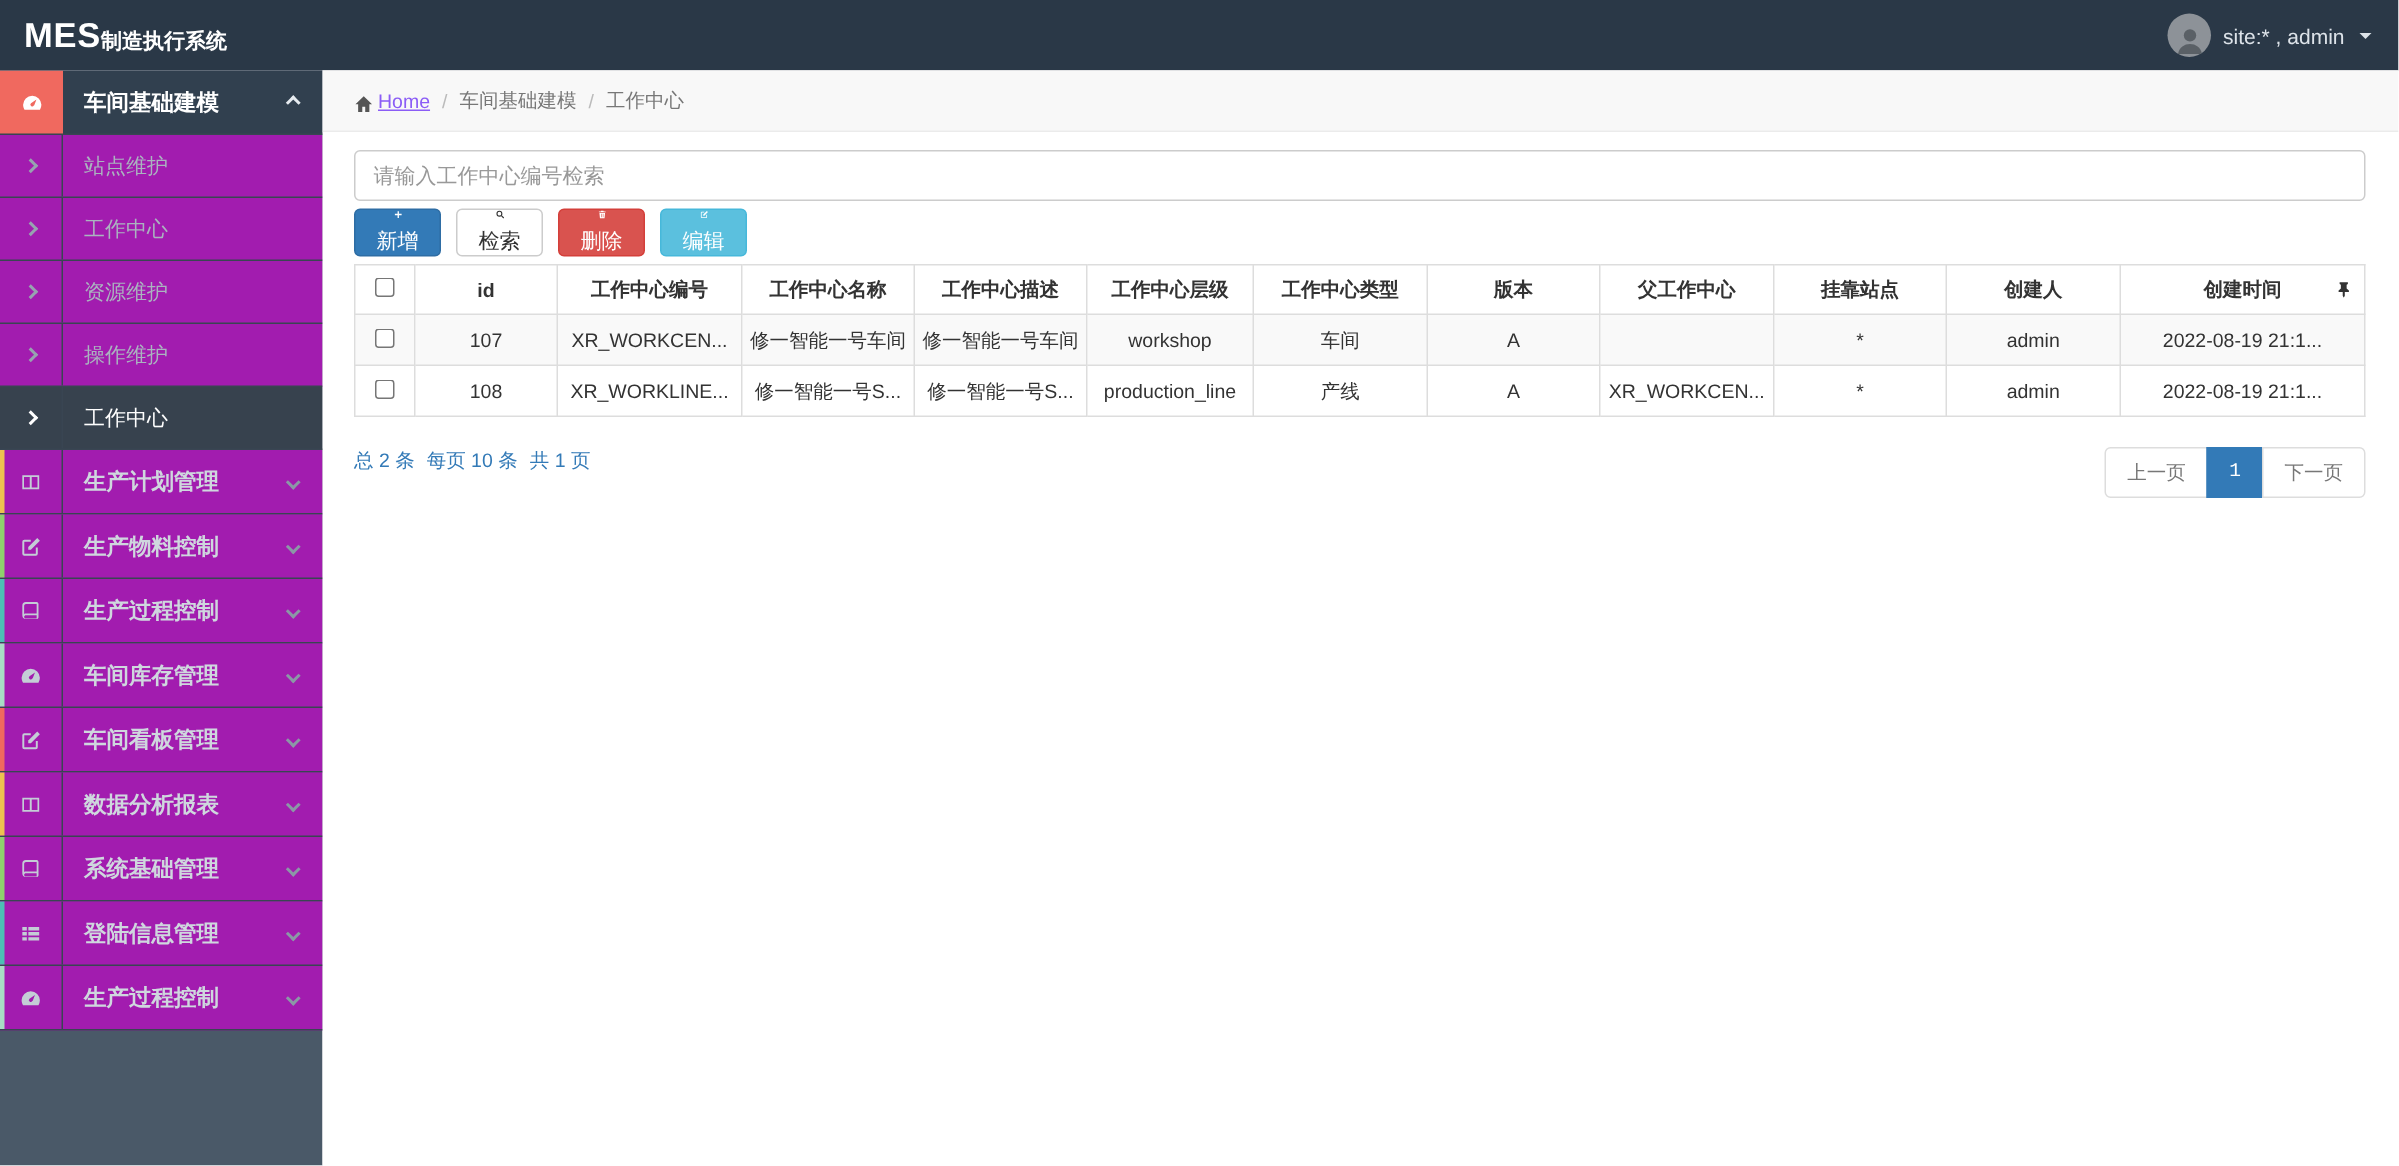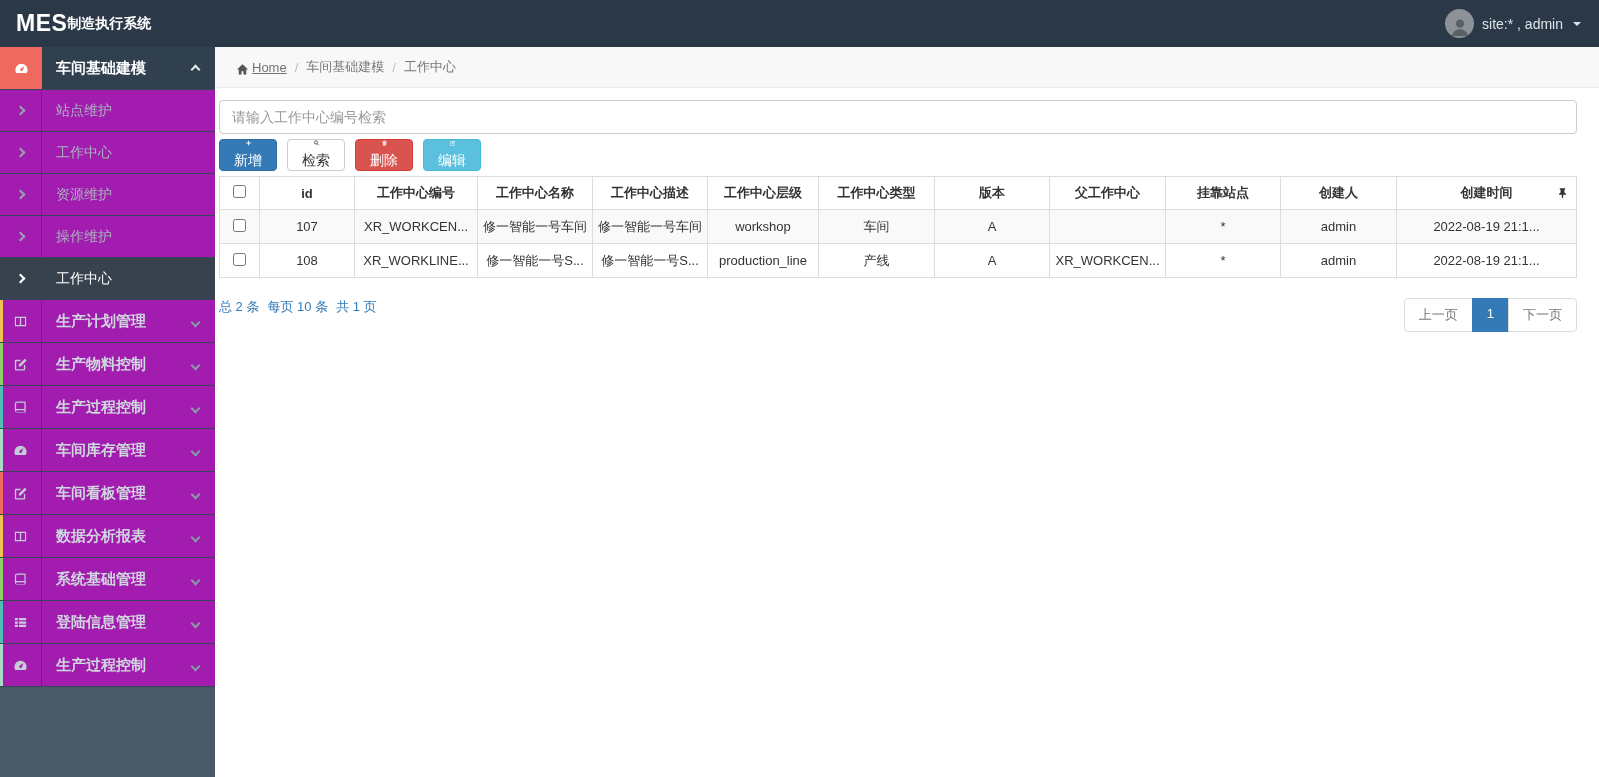--- a/index.html
+++ b/index.html
@@ -9,7 +9,7 @@
 
   
   .navbar { height:47px; background:#2a3847; display:flex; align-items:center; justify-content:space-between; padding:0 18px 0 16px; flex:0 0 47px; }
-  .brand { color:#fff; display:flex; align-items:center; cursor:default; }
+  .brand { color:#fff; display:flex; align-items:flex-end; cursor:default; }
   .brand .mes { font-size:23px; font-weight:bold; letter-spacing:0.5px; }
   .brand .rest { font-size:14px; font-weight:bold; }
   .usermenu { display:flex; align-items:center; gap:8px; color:#dde3e9; font-size:14px; cursor:pointer; }

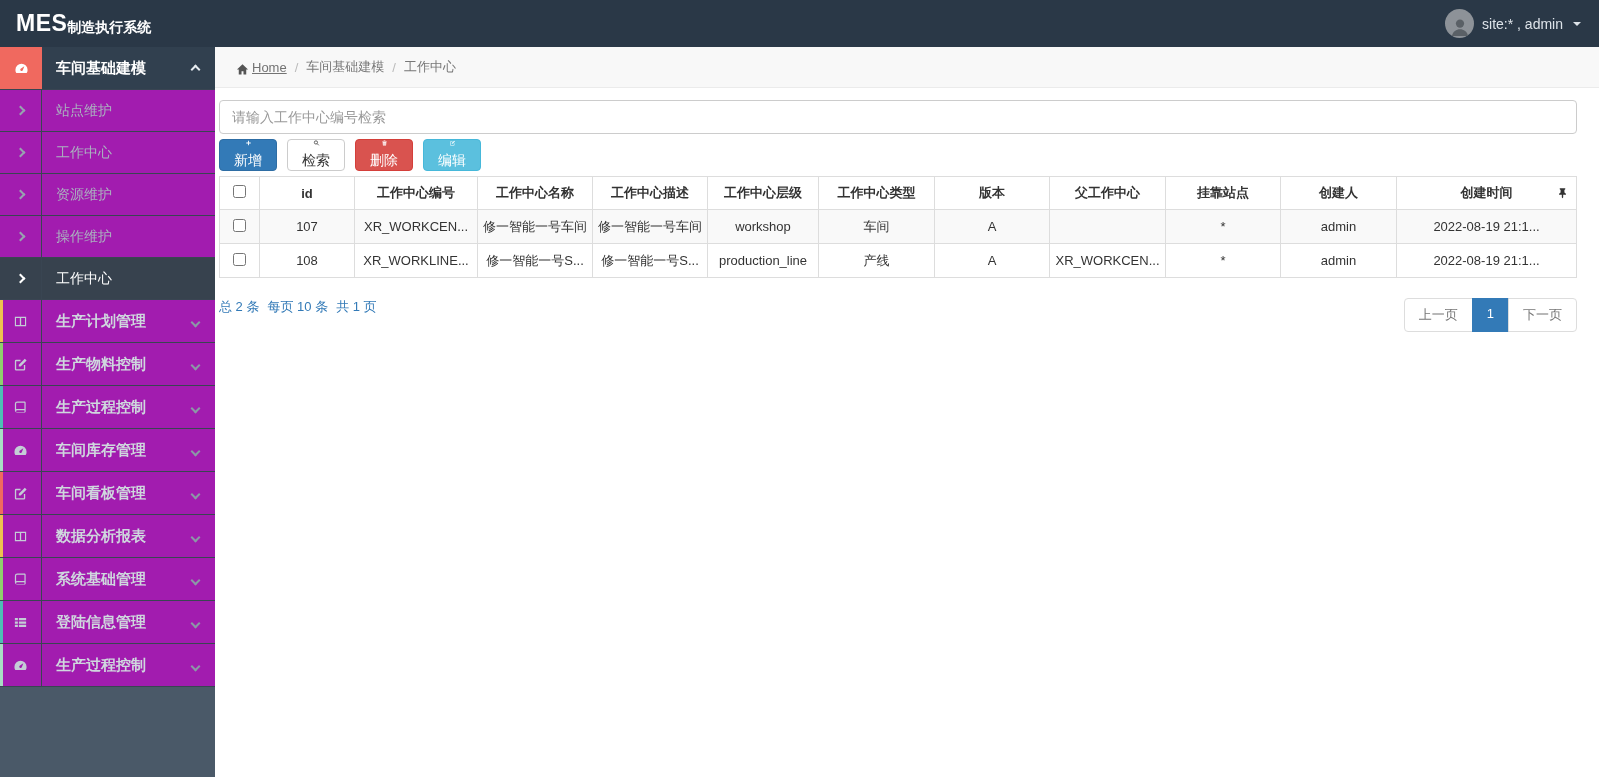--- a/index.html
+++ b/index.html
@@ -55,7 +55,7 @@
   
   .crumbbar { height:41px; background:#f8f8f8; border-bottom:1px solid #ebebeb; display:flex; align-items:center; padding:0 21px; font-size:13px; color:#777; flex:0 0 41px; }
   .crumbbar svg { width:13px; height:13px; fill:#555; margin-right:3px; position:relative; top:2px; }
-  .crumb-home { color:#737373; cursor:pointer; display:flex; align-items:center;text-decoration:underline; }
+  .crumb-home { color:#8b5cf6; cursor:pointer; display:flex; align-items:center;text-decoration:underline; }
   .crumb-sep { margin:0 8px; color:#bbb; }
 
   

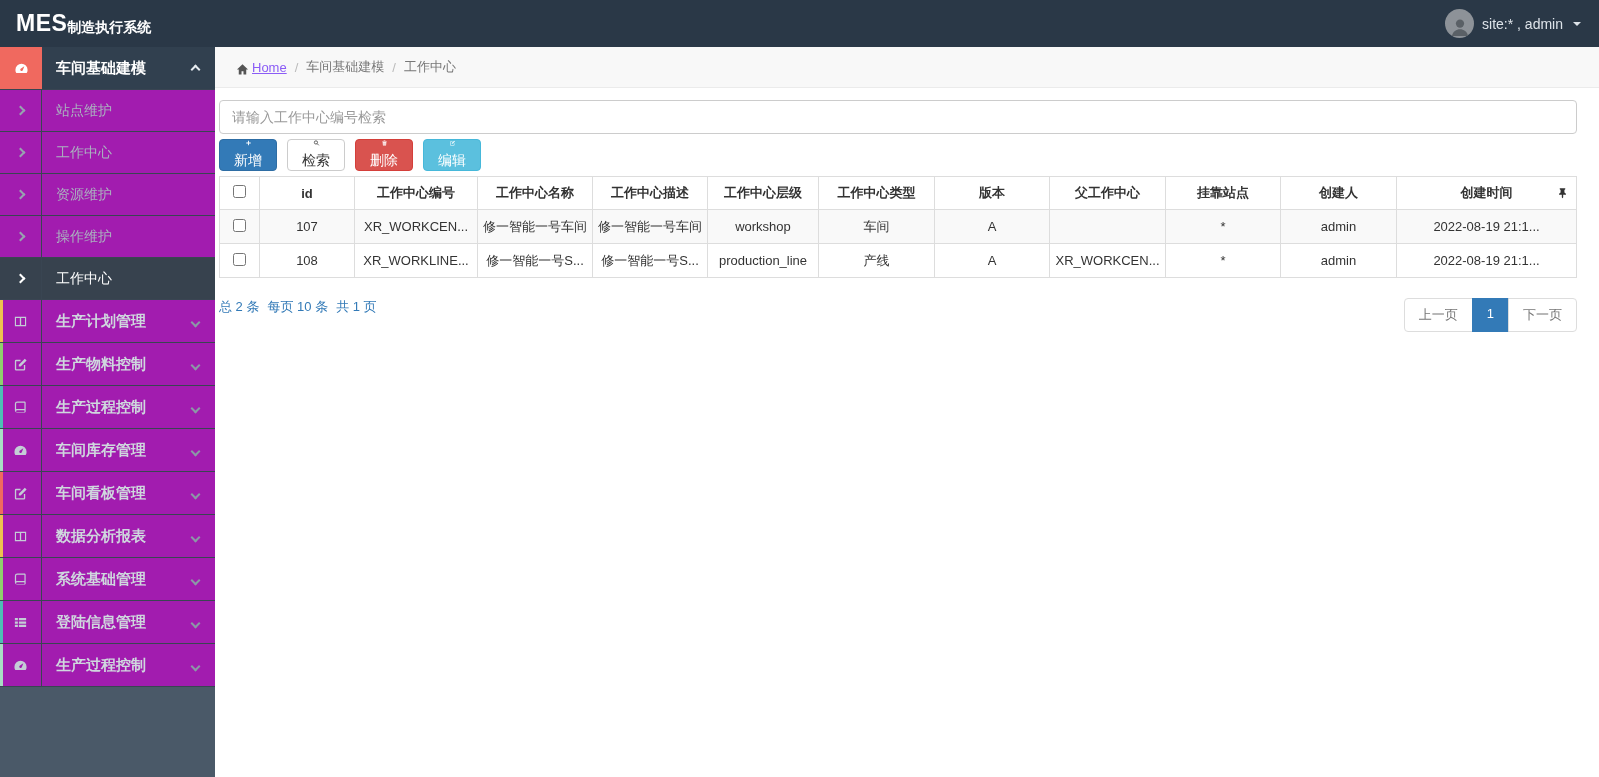--- a/index.html
+++ b/index.html
@@ -59,7 +59,7 @@
   .crumb-sep { margin:0 8px; color:#bbb; }
 
   
-  .content { padding:12px 22px 0 4px; }
+  .content { padding:12px 22px 0 21px; }
   .search-input { width:100%; height:34px; border:1px solid #ccc; border-radius:4px; padding:0 12px; font-size:14px; color:#333; outline:none; font-family:inherit; }
   .search-input::placeholder { color:#999; }
 

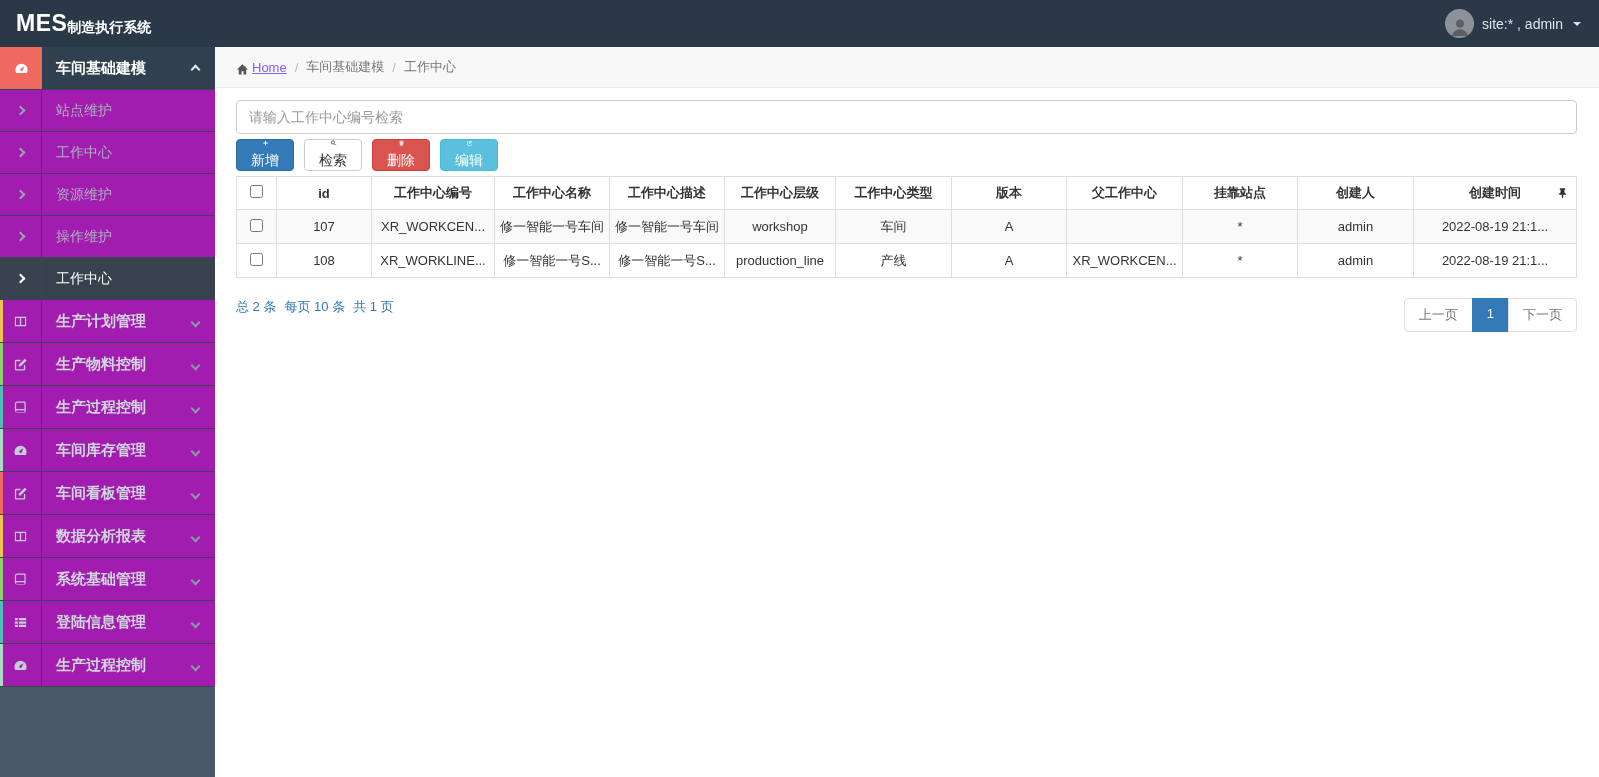--- a/index.html
+++ b/index.html
@@ -88,7 +88,7 @@
   .pager-row { display:flex; justify-content:space-between; margin-top:20px; }
   .pager-summary { color:#337ab7; font-size:13px; display:flex; gap:8px; }
   .pagination { display:flex; }
-  .page-item { border:1px solid #ddd; background:#fff; color:#777; font-size:13px; padding:7px 14px; margin-left:-1px; cursor:pointer; }
+  .page-item { border:1px solid #ddd; background:#fff; color:#777; font-size:13px; padding:7px 14px; margin-left:-1px; cursor:pointer;font-family:Liberation Mono, monospace; }
   .page-item.first { border-radius:4px 0 0 4px; margin-left:0; }
   .page-item.last { border-radius:0 4px 4px 0; }
   .page-item.active { background:#337ab7; border-color:#337ab7; color:#fff; cursor:default; }

